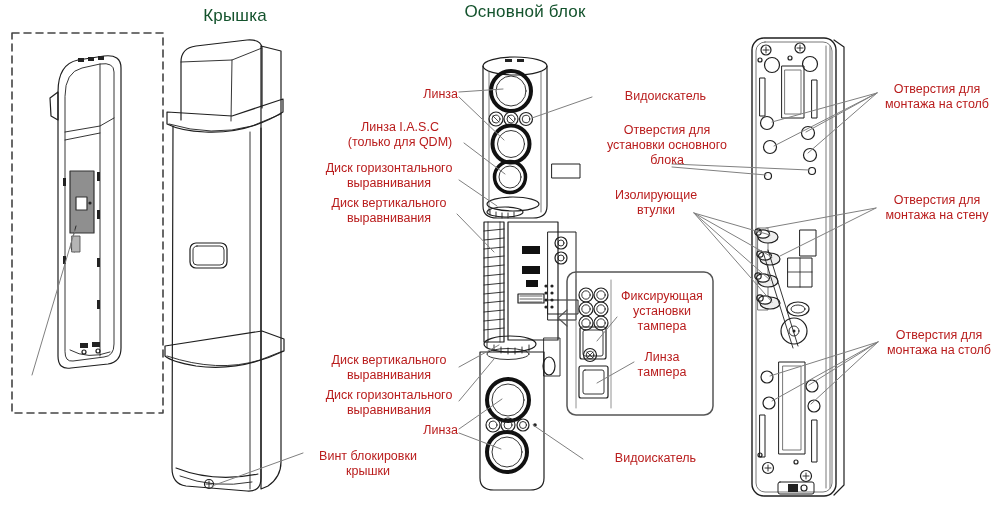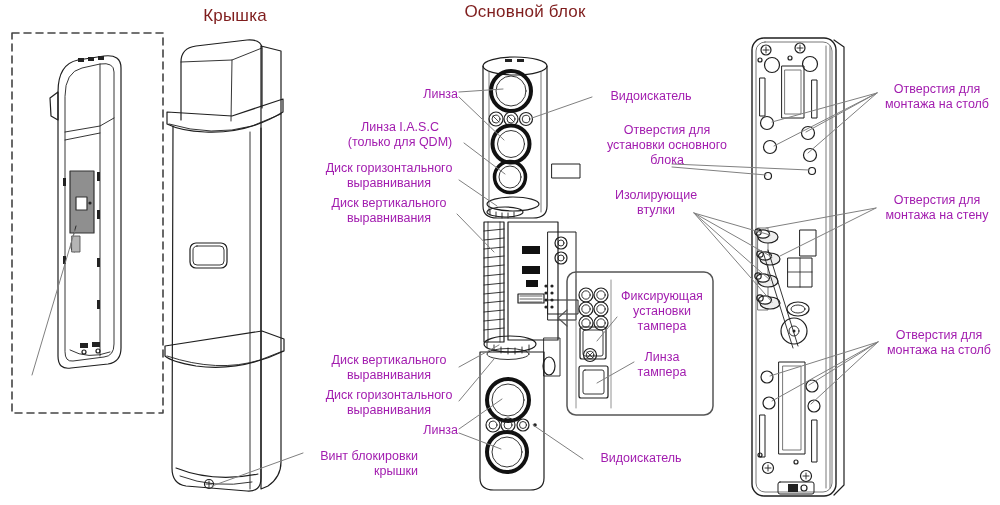--- a/index.html
+++ b/index.html
@@ -10,7 +10,7 @@
   .canvas svg{position:absolute;left:0;top:0;}
   .fig-title{
     position:absolute;font-size:17px;line-height:20px;text-align:center;
-    color:#7f1d1d;letter-spacing:.2px;
+    color:#14532d;letter-spacing:.2px;
   }
   .lbl{
     position:absolute;font-size:12.5px;line-height:15px;white-space:pre-line;

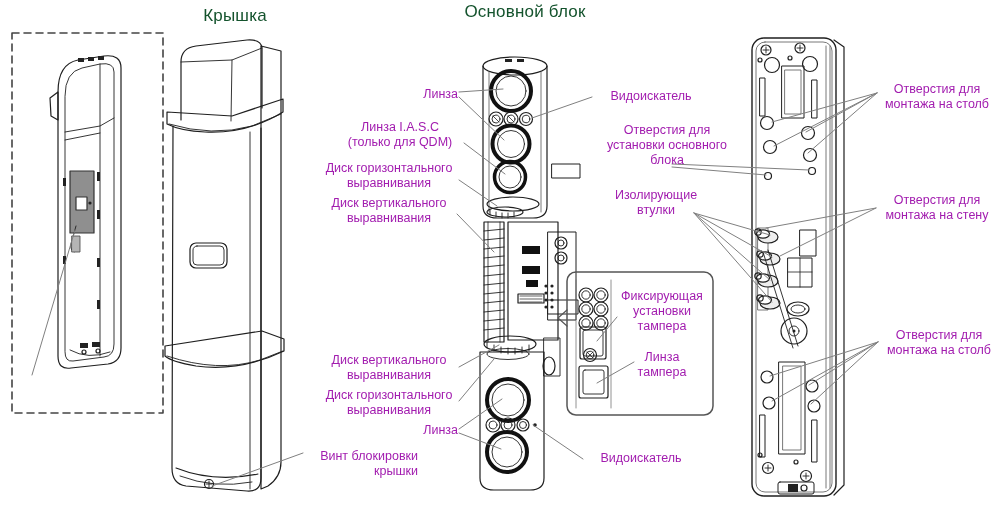--- a/index.html
+++ b/index.html
@@ -14,7 +14,7 @@
   }
   .lbl{
     position:absolute;font-size:12.5px;line-height:15px;white-space:pre-line;
-    color:#a21caf;
+    color:#b91c1c;
   }
   .ta-c{text-align:center}
   .ta-r{text-align:right}

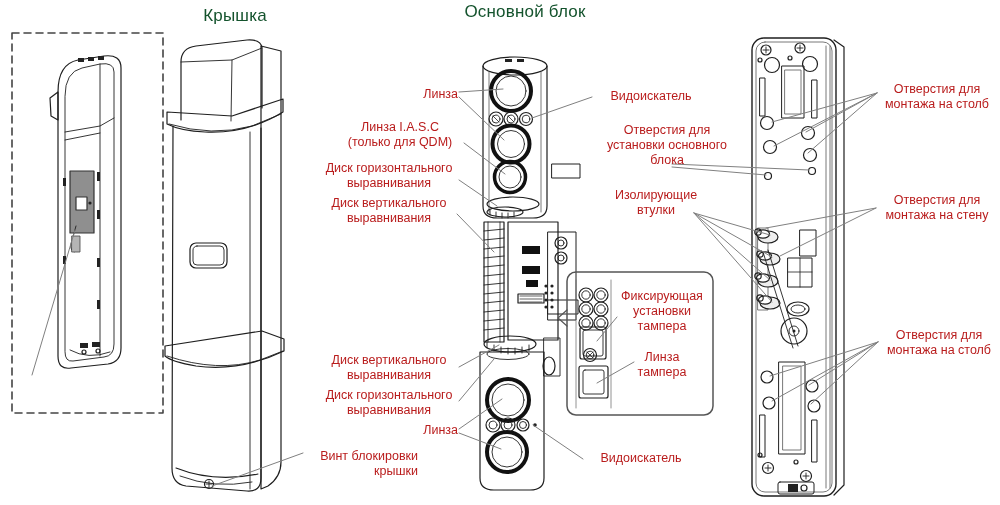--- a/index.html
+++ b/index.html
@@ -18,7 +18,7 @@
   }
   .ta-c{text-align:center}
   .ta-r{text-align:right}
-  .ta-l{text-align:center}
+  .ta-l{text-align:right}
 </style>
 </head>
 <body>

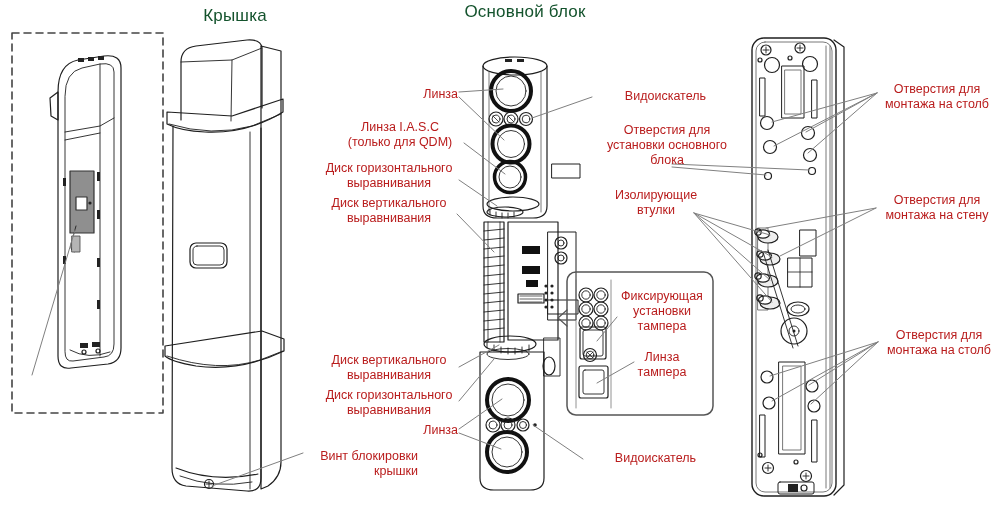--- a/index.html
+++ b/index.html
@@ -332,7 +332,7 @@
 <div class="fig-title" style="left:170px;top:6px;width:130px;">Крышка</div>
 <div class="fig-title" style="left:440px;top:2px;width:170px;">Основной блок</div>
 
-<div class="lbl ta-c" style="left:298px;top:449px;width:120px;text-align:right;">Винт блокировки
+<div class="lbl ta-c" style="left:308px;top:449px;width:120px;">Винт блокировки
 крышки</div>
 <div class="lbl ta-r" style="left:398px;top:87px;width:60px;">Линза</div>
 <div class="lbl ta-c" style="left:335px;top:120px;width:130px;">Линза I.A.S.C

